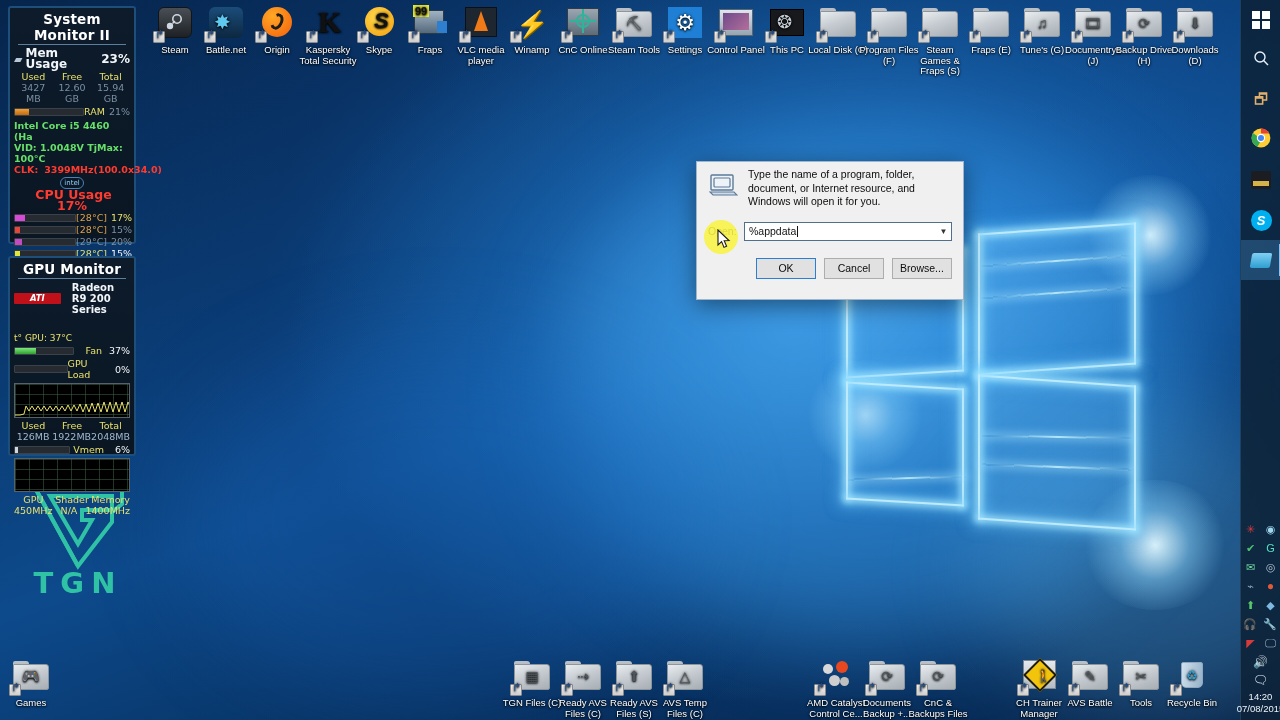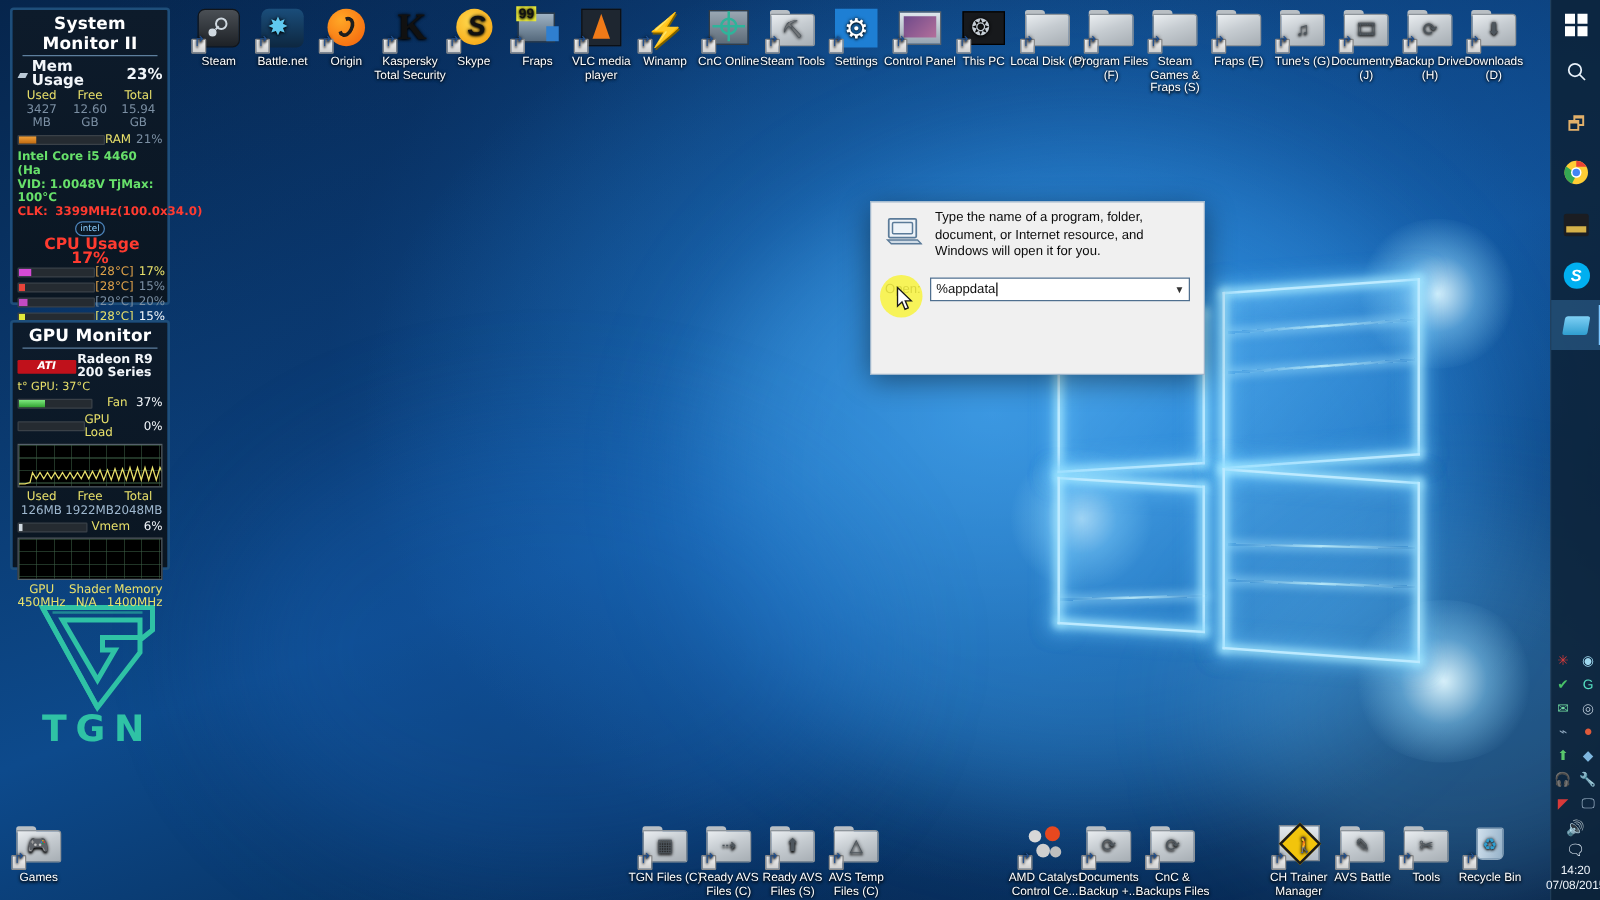--- a/index.html
+++ b/index.html
@@ -802,6 +802,11 @@
           <span class="caret">▼</span>
         </div>
       </div>
+    </div>
+    <div class="buttons">
+      <div class="btn default">OK</div>
+      <div class="btn">Cancel</div>
+      <div class="btn">Browse...</div>
     </div>
   </div>
 

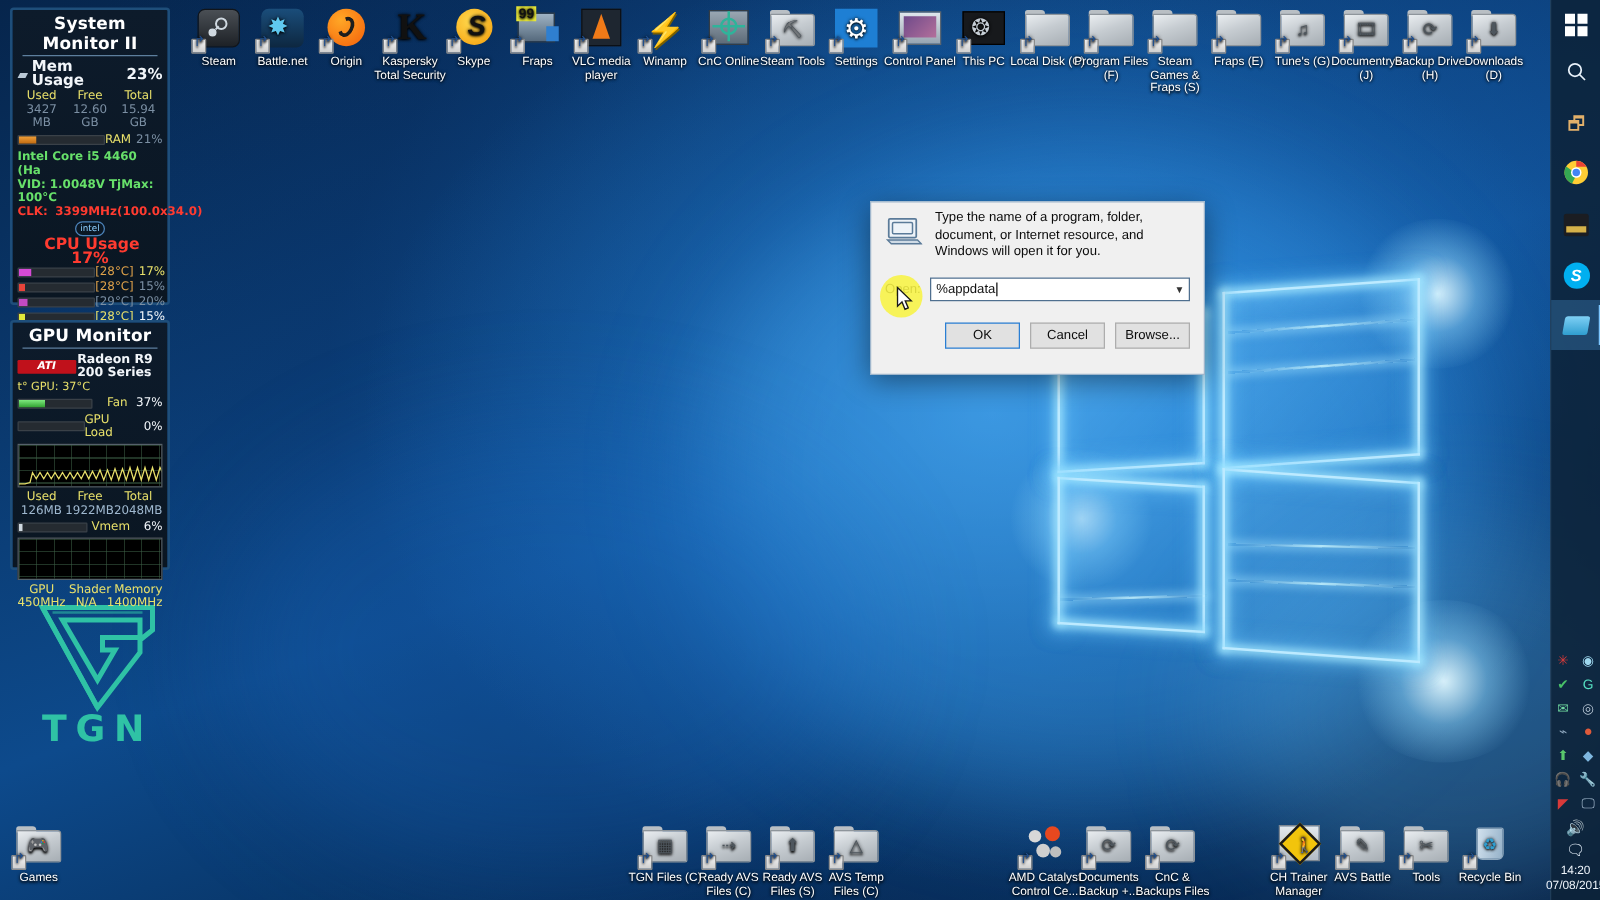--- a/index.html
+++ b/index.html
@@ -382,7 +382,7 @@
 
     <div class="row">
       <span style="background:#c0111b;color:#fff;font-size:8.5px;font-weight:bold;font-style:italic;padding:0 16px;line-height:11px;border-radius:1px;">ATI</span>
-      <span class="lbl-white" style="font-size:10px;font-weight:bold;margin-left:1px;">Radeon R9 200 Series</span>
+      <span class="lbl-white" style="font-size:10px;font-weight:bold;margin-left:11px;">Radeon R9 200 Series</span>
     </div>
     <div class="lbl-yellow" style="font-size:9px;margin-top:1px;">t° GPU: 37°C</div>
 

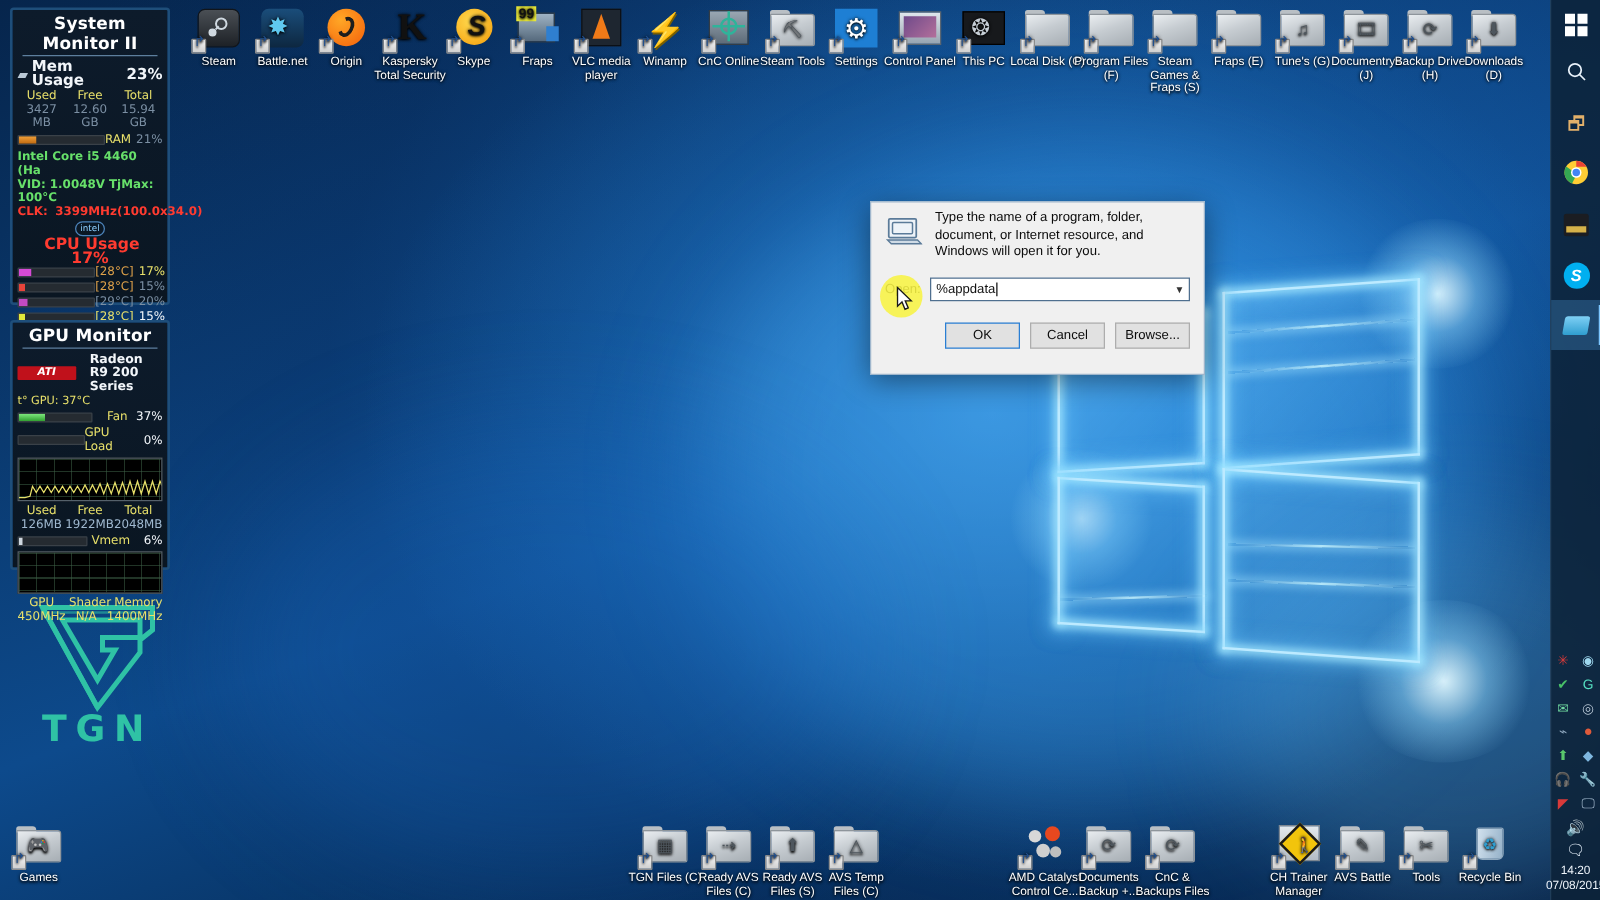--- a/index.html
+++ b/index.html
@@ -384,7 +384,7 @@
       <span style="background:#c0111b;color:#fff;font-size:8.5px;font-weight:bold;font-style:italic;padding:0 16px;line-height:11px;border-radius:1px;">ATI</span>
       <span class="lbl-white" style="font-size:10px;font-weight:bold;margin-left:11px;">Radeon R9 200 Series</span>
     </div>
-    <div class="lbl-yellow" style="font-size:9px;margin-top:1px;">t° GPU: 37°C</div>
+    <div class="lbl-yellow" style="font-size:9px;margin-top:18px;">t° GPU: 37°C</div>
 
     <div class="row" style="margin-top:2px;">
       <div class="bar" style="width:60px;">

